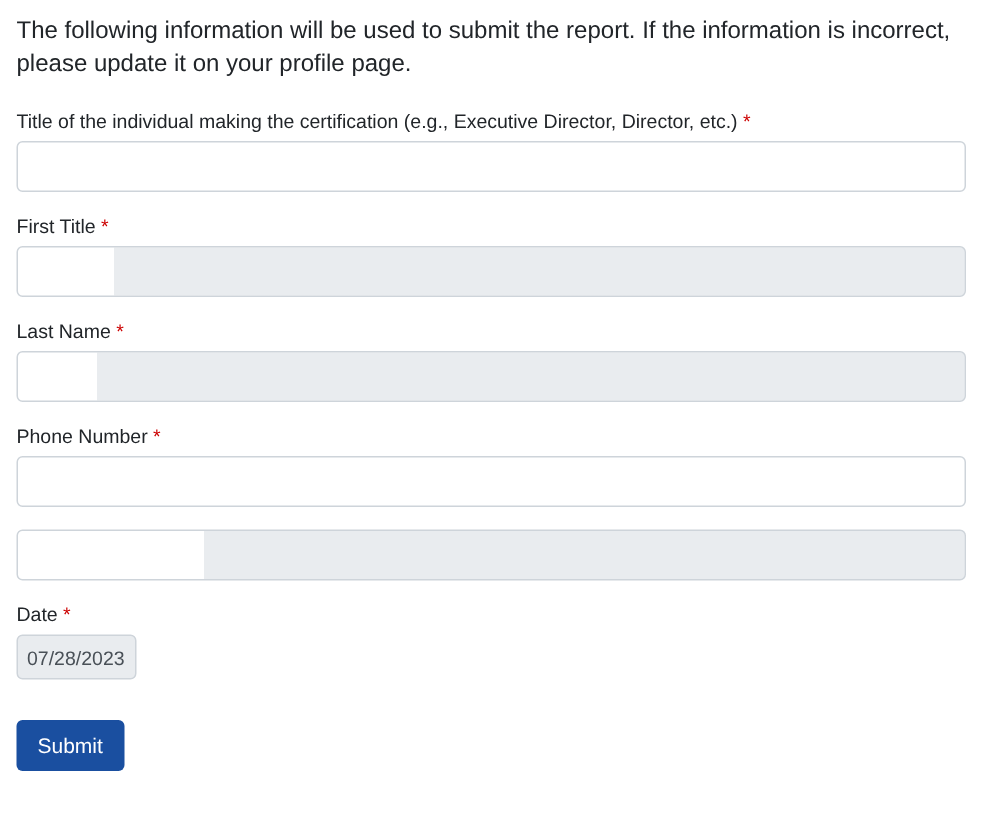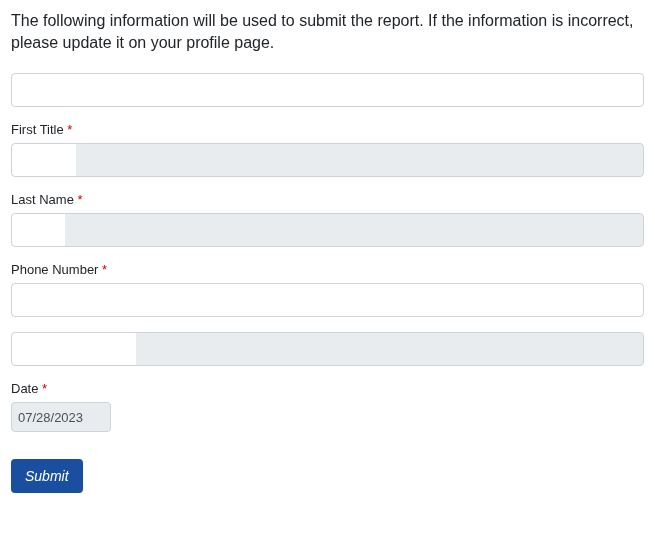--- a/index.html
+++ b/index.html
@@ -73,6 +73,9 @@
 <div class="heading">The following information will be used to submit the report. If the information is incorrect, please update it on your profile page.</div>
 
 <div class="form-group">
+  <label class="form-label">
+    <span>Title of the individual making the certification (e.g., Executive Director, Director, etc.) </span><span class="req">*</span>
+  </label>
   <input class="text-input" type="text" value="" style="">
 </div>
 

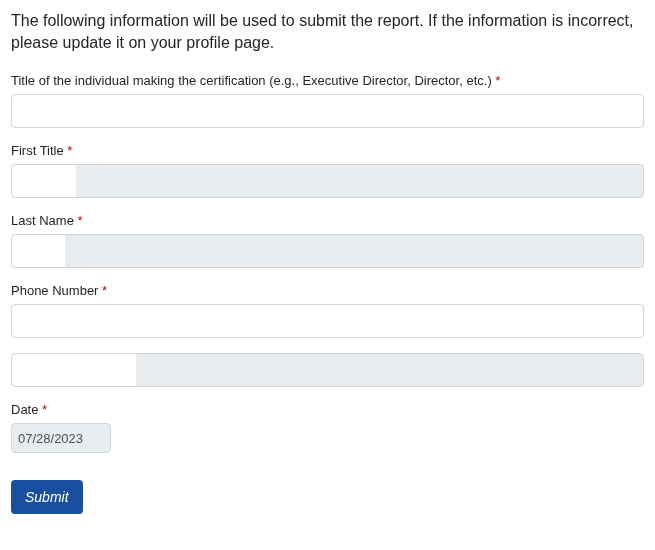--- a/index.html
+++ b/index.html
@@ -44,7 +44,7 @@
       background: linear-gradient(to right, #fff 0, #fff var(--mask-w, 60px), #e9ecef var(--mask-w, 60px), #e9ecef 100%);
     }
     .date-input {
-      width: 100px;
+      width: 80px;
       height: 30px;
       border: 1px solid #ced4da;
       border-radius: 4px;

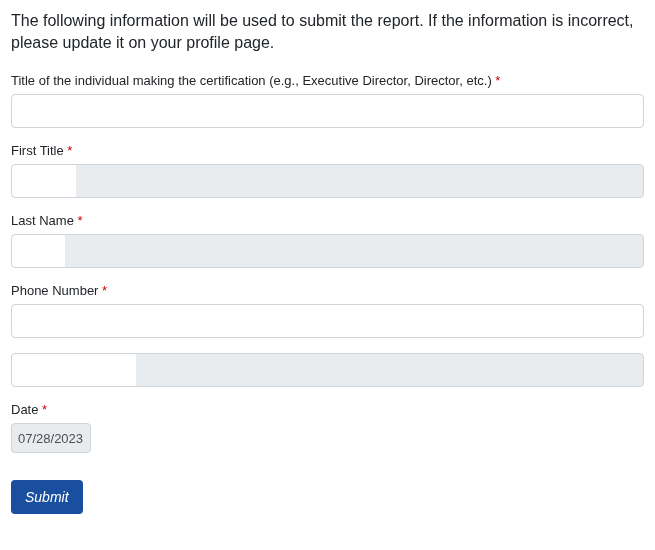--- a/index.html
+++ b/index.html
@@ -62,7 +62,6 @@
       font-size: 14px;
       cursor: pointer;
       margin-top: 12px;
-      font-style: italic;
     }
   </style>
 </head>

